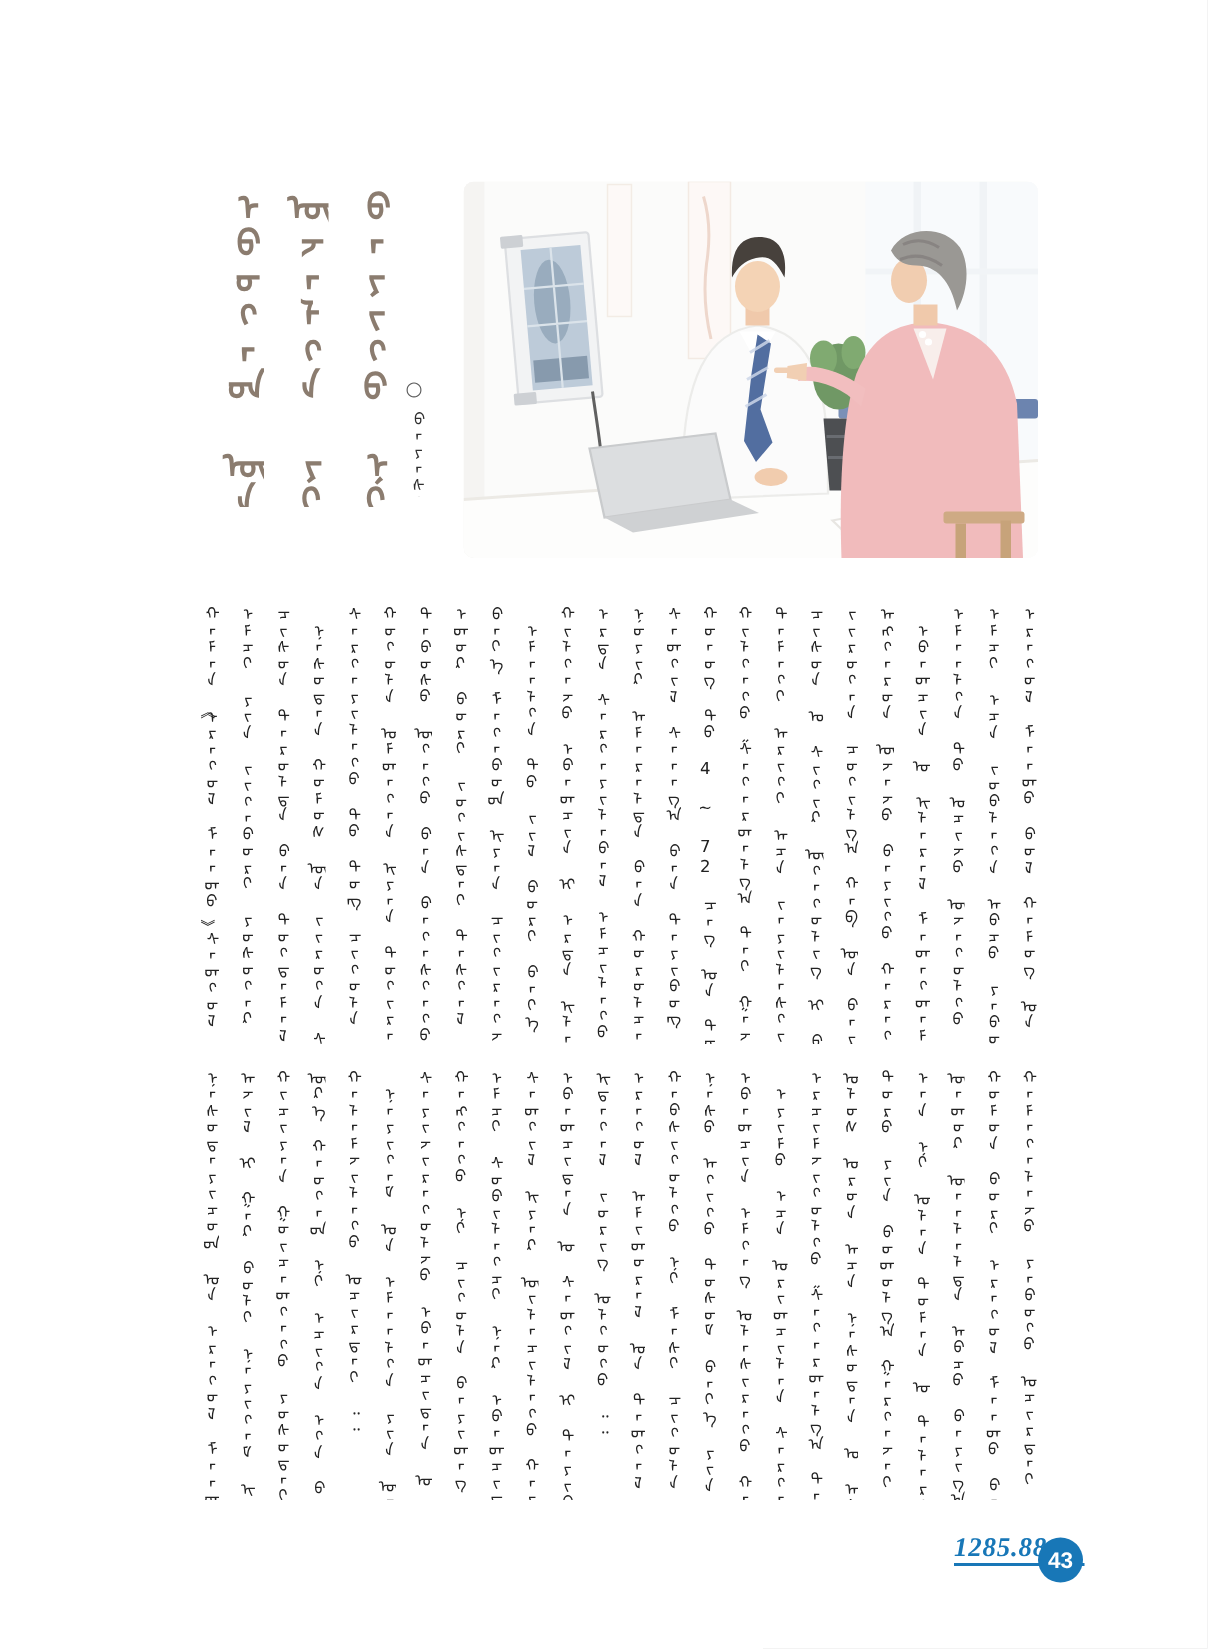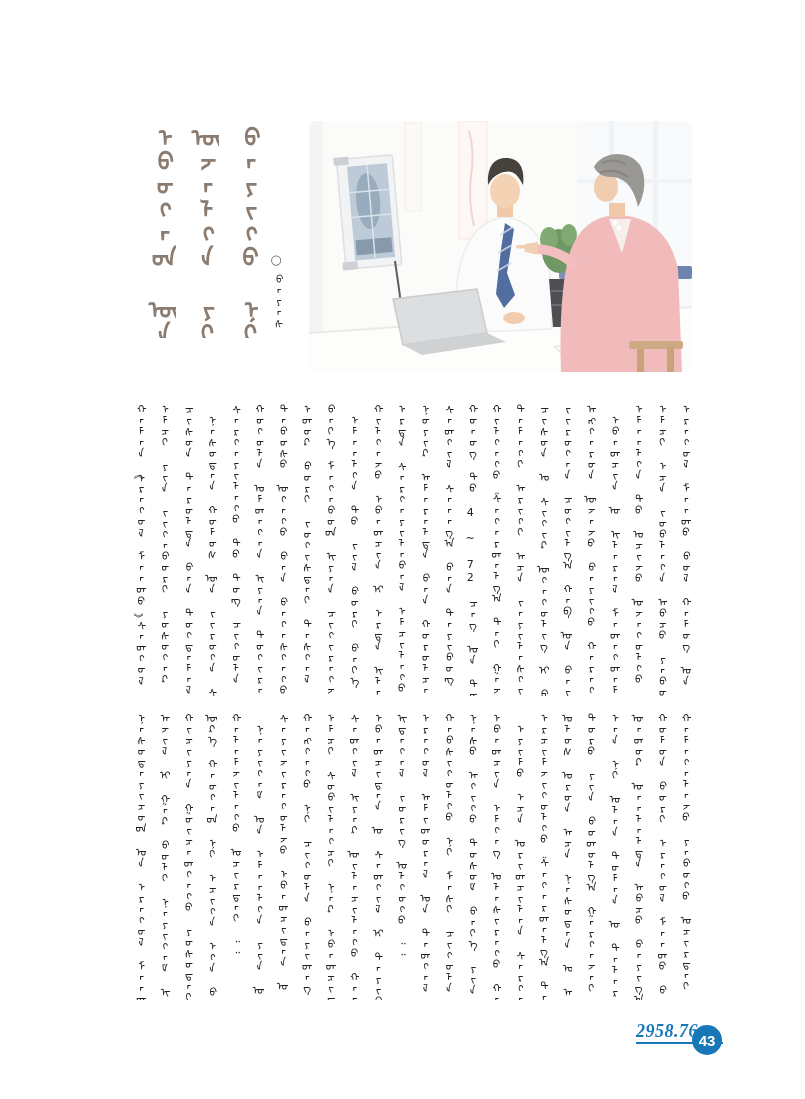--- a/index.html
+++ b/index.html
@@ -226,7 +226,7 @@
     </section>
 
   <div class="footer-rule" style="border-top-color: rgb(24, 119, 183);"></div>
-  <span class="issue" style="color: rgb(24, 119, 183);">2958.76</span>
+  <span class="issue" style="color: rgb(24, 119, 183);">1285.88</span>
   <span class="page-badge" style="background-color: rgb(24, 119, 183); text-align: right;">43</span>
 
 </div>

